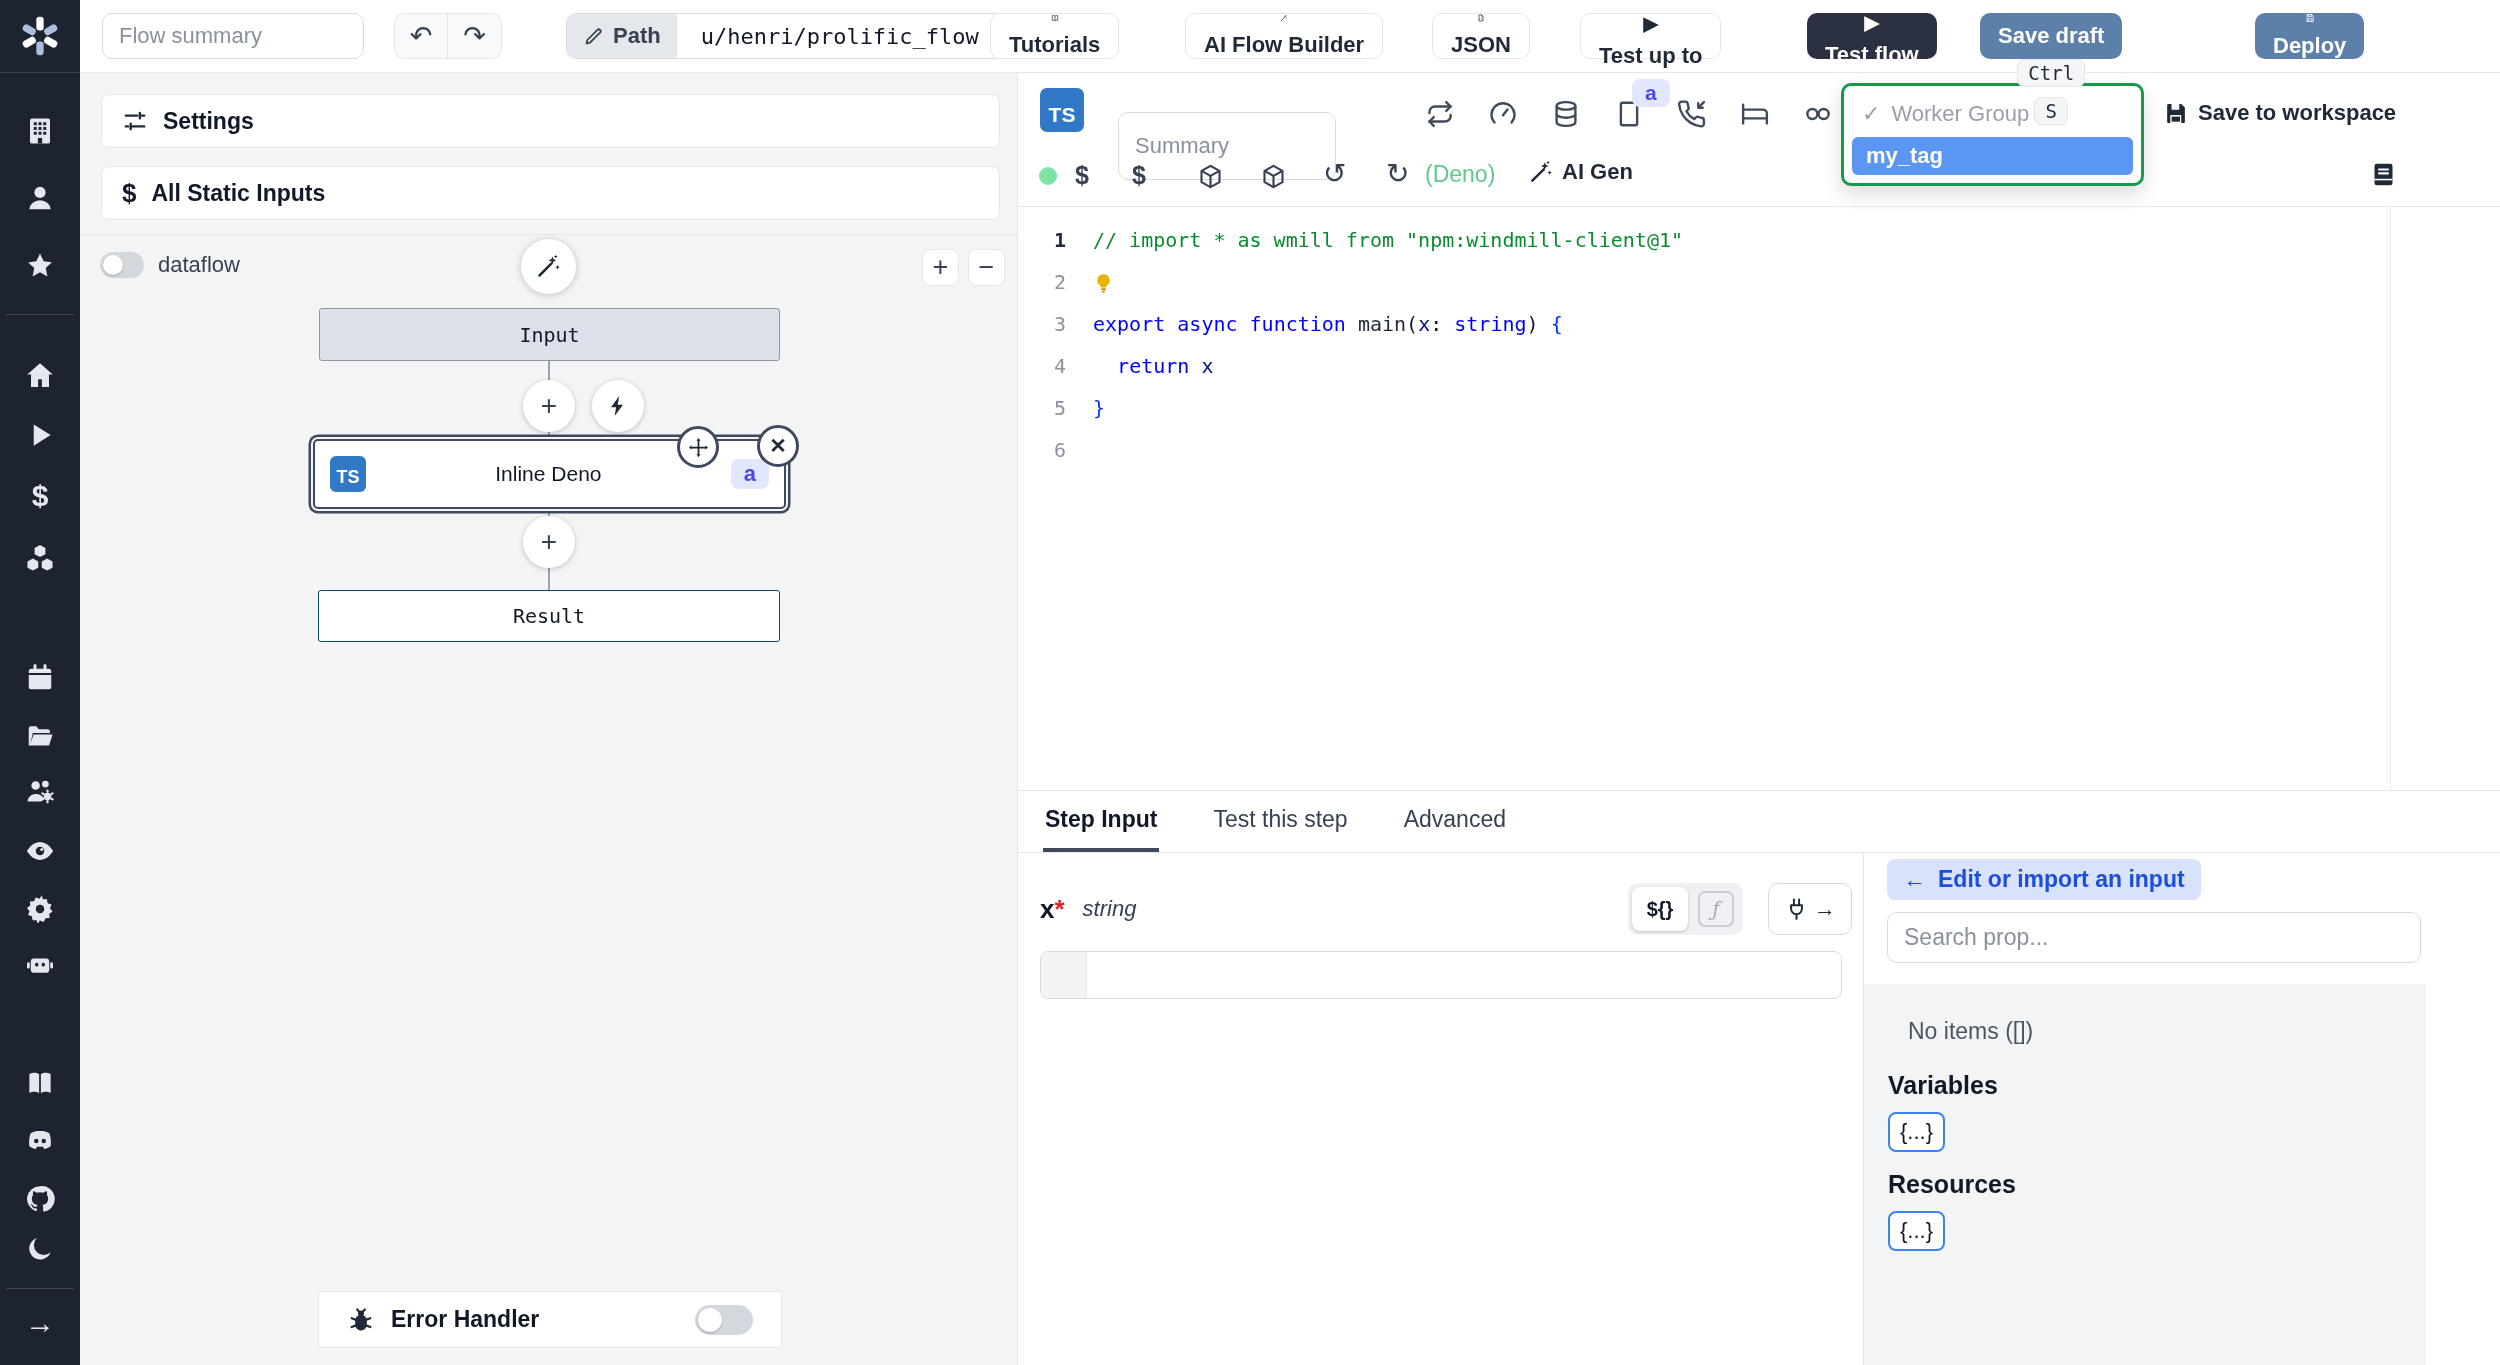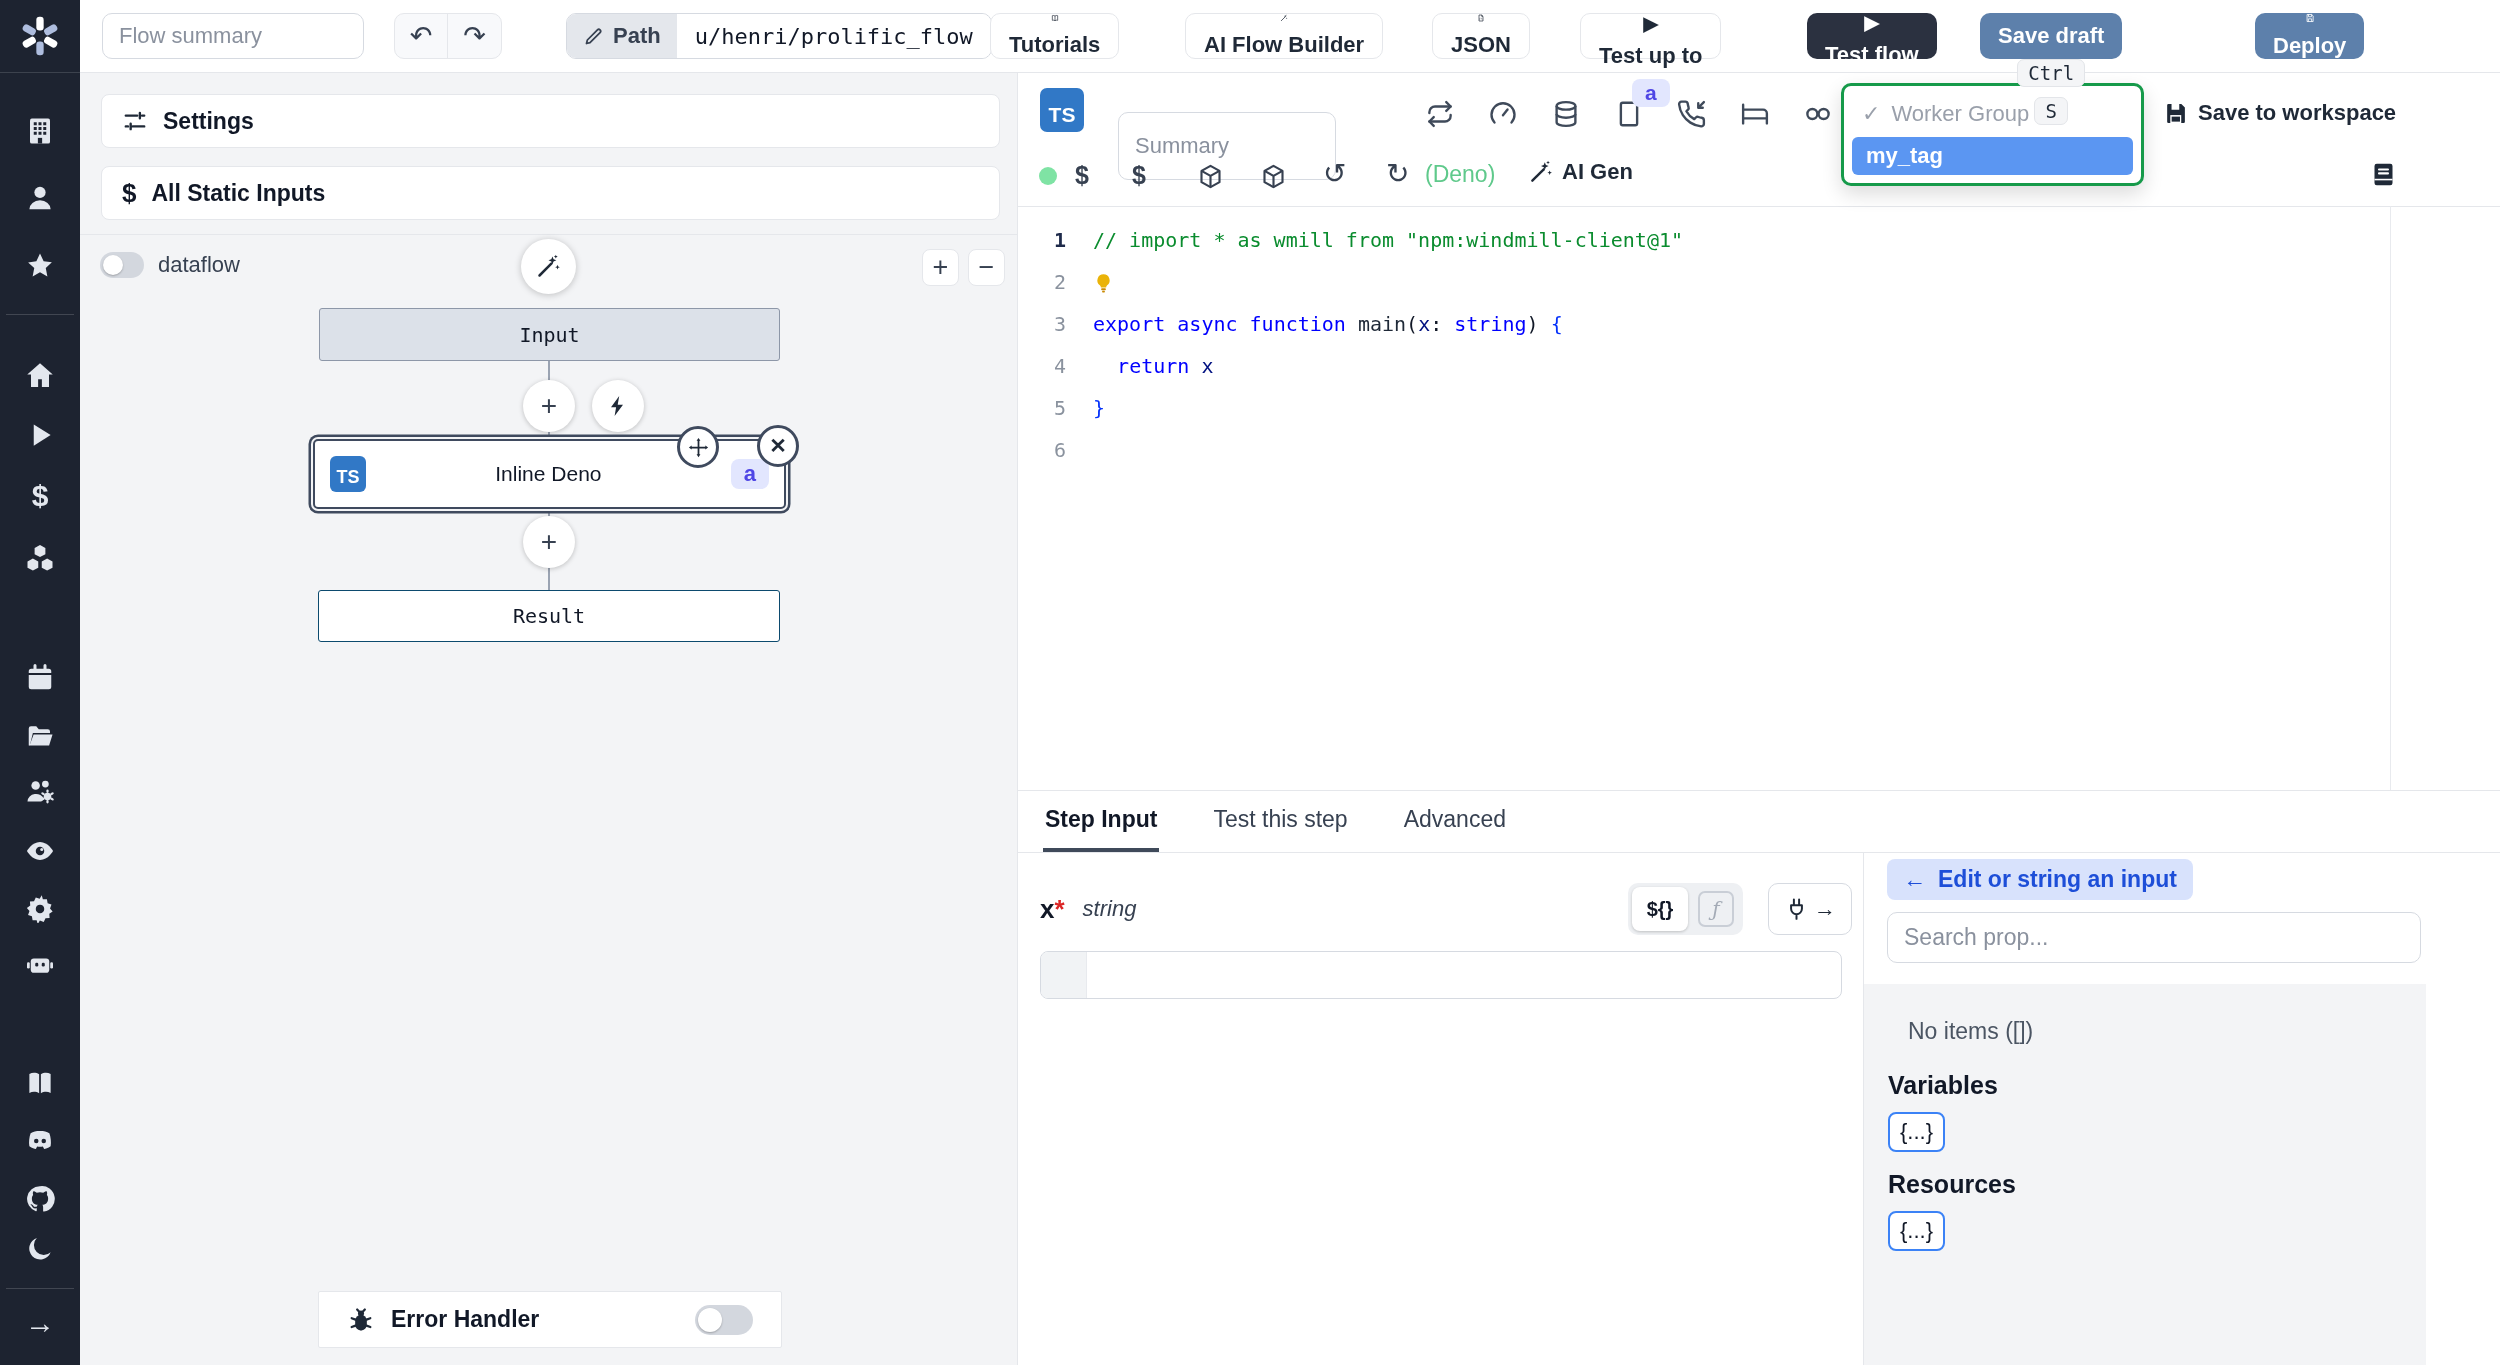--- a/index.html
+++ b/index.html
@@ -28,7 +28,7 @@
   .pathgrp { position:absolute; left:486px; top:13px; height:46px; display:flex; border:1px solid #d6dae1; border-radius:10px; overflow:hidden; }
   .pathgrp .plabel { display:flex; align-items:center; gap:9px; background:#e4e7ec; padding:0 16px; font-weight:600; color:#374151; }
   .pathgrp .plabel svg { width:21px; height:21px; }
-  .pathgrp .pval { display:flex; align-items:center; background:#fff; padding:0 18px; font-family:"DejaVu Sans Mono",monospace; font-size:22px; color:#111827; }
+  .pathgrp .pval { display:flex; align-items:center; background:#fff; padding:0 24px; font-family:"DejaVu Sans Mono",monospace; font-size:22px; color:#111827; }
   .badge-a { background:#e2e6fe; color:#4f46e5; font-weight:700; border-radius:8px; padding:2px 13px; font-size:21px; }
   .dark-btn { background:#2b3140; color:#fff; border:none; }
   .blue-btn { background:#5d80ab; color:#fff; border:none; }

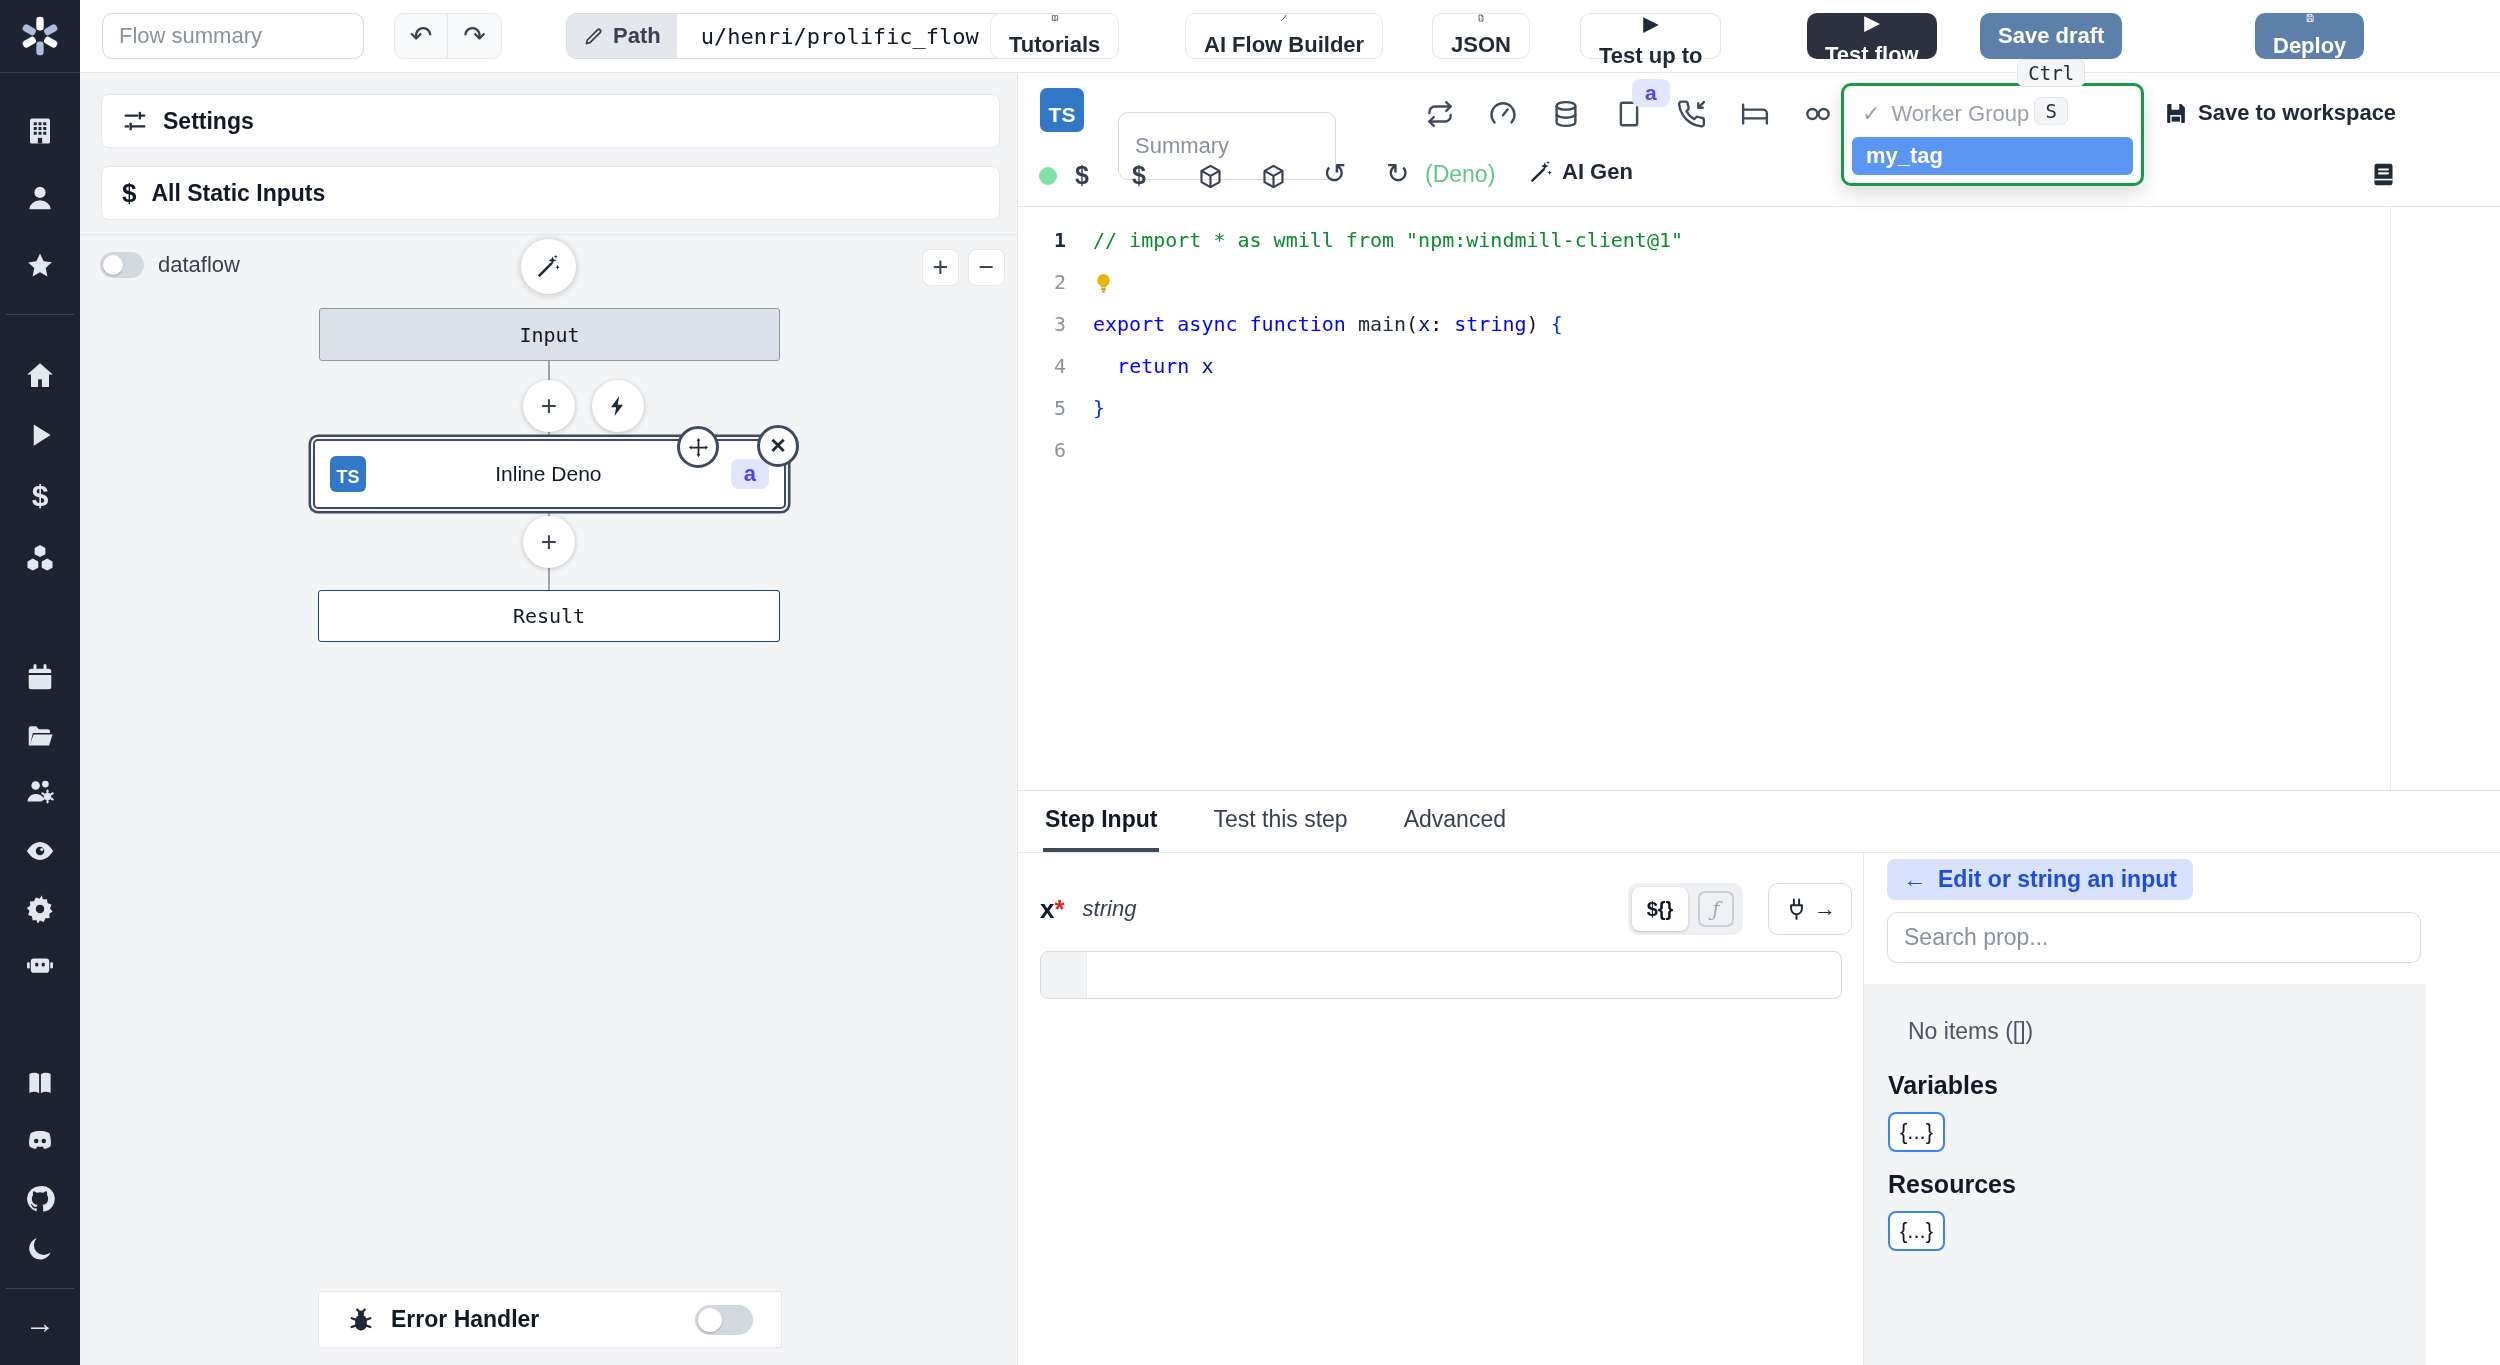--- a/index.html
+++ b/index.html
@@ -544,7 +544,7 @@
     <div class="props">
       <div class="connect-pill">
         <span>←</span>
-        <span>Edit or string an input</span>
+        <span>Edit or import an input</span>
       </div>
       <input id="searchprop" class="txt" placeholder="Search prop..." style="">
       <div class="props-gray">

